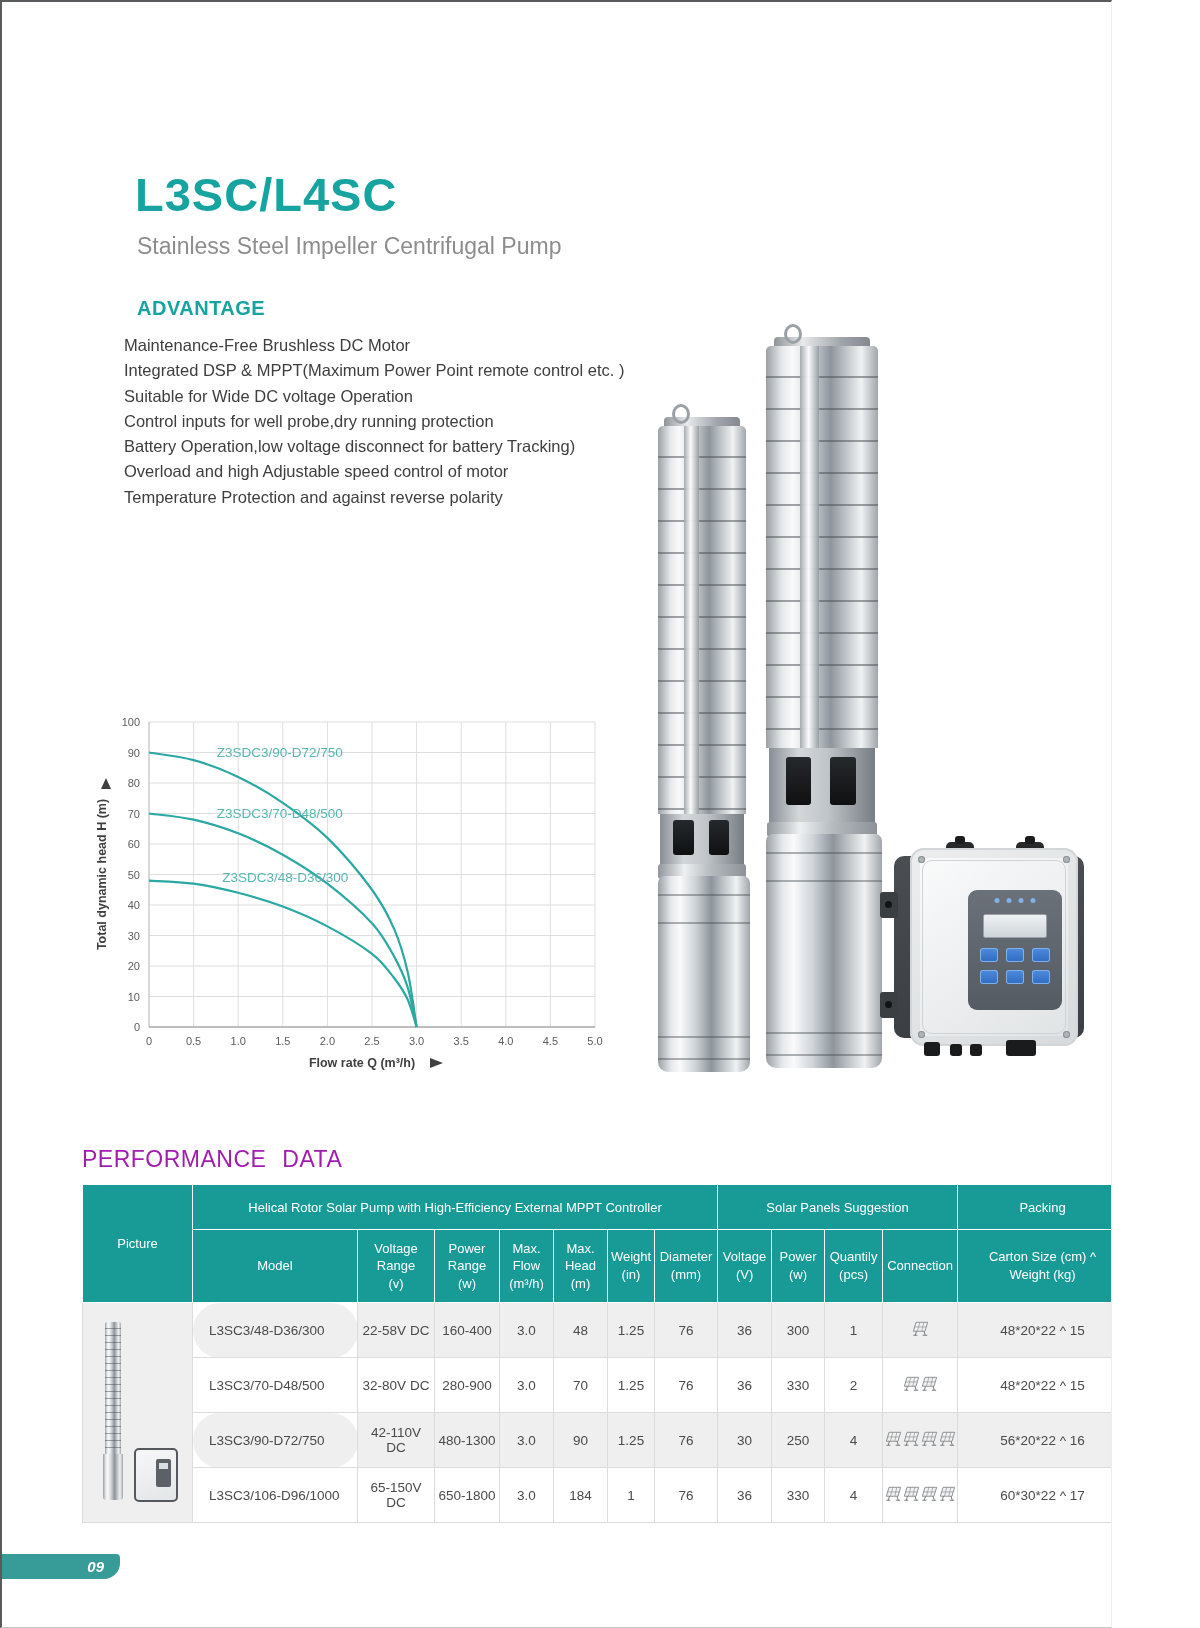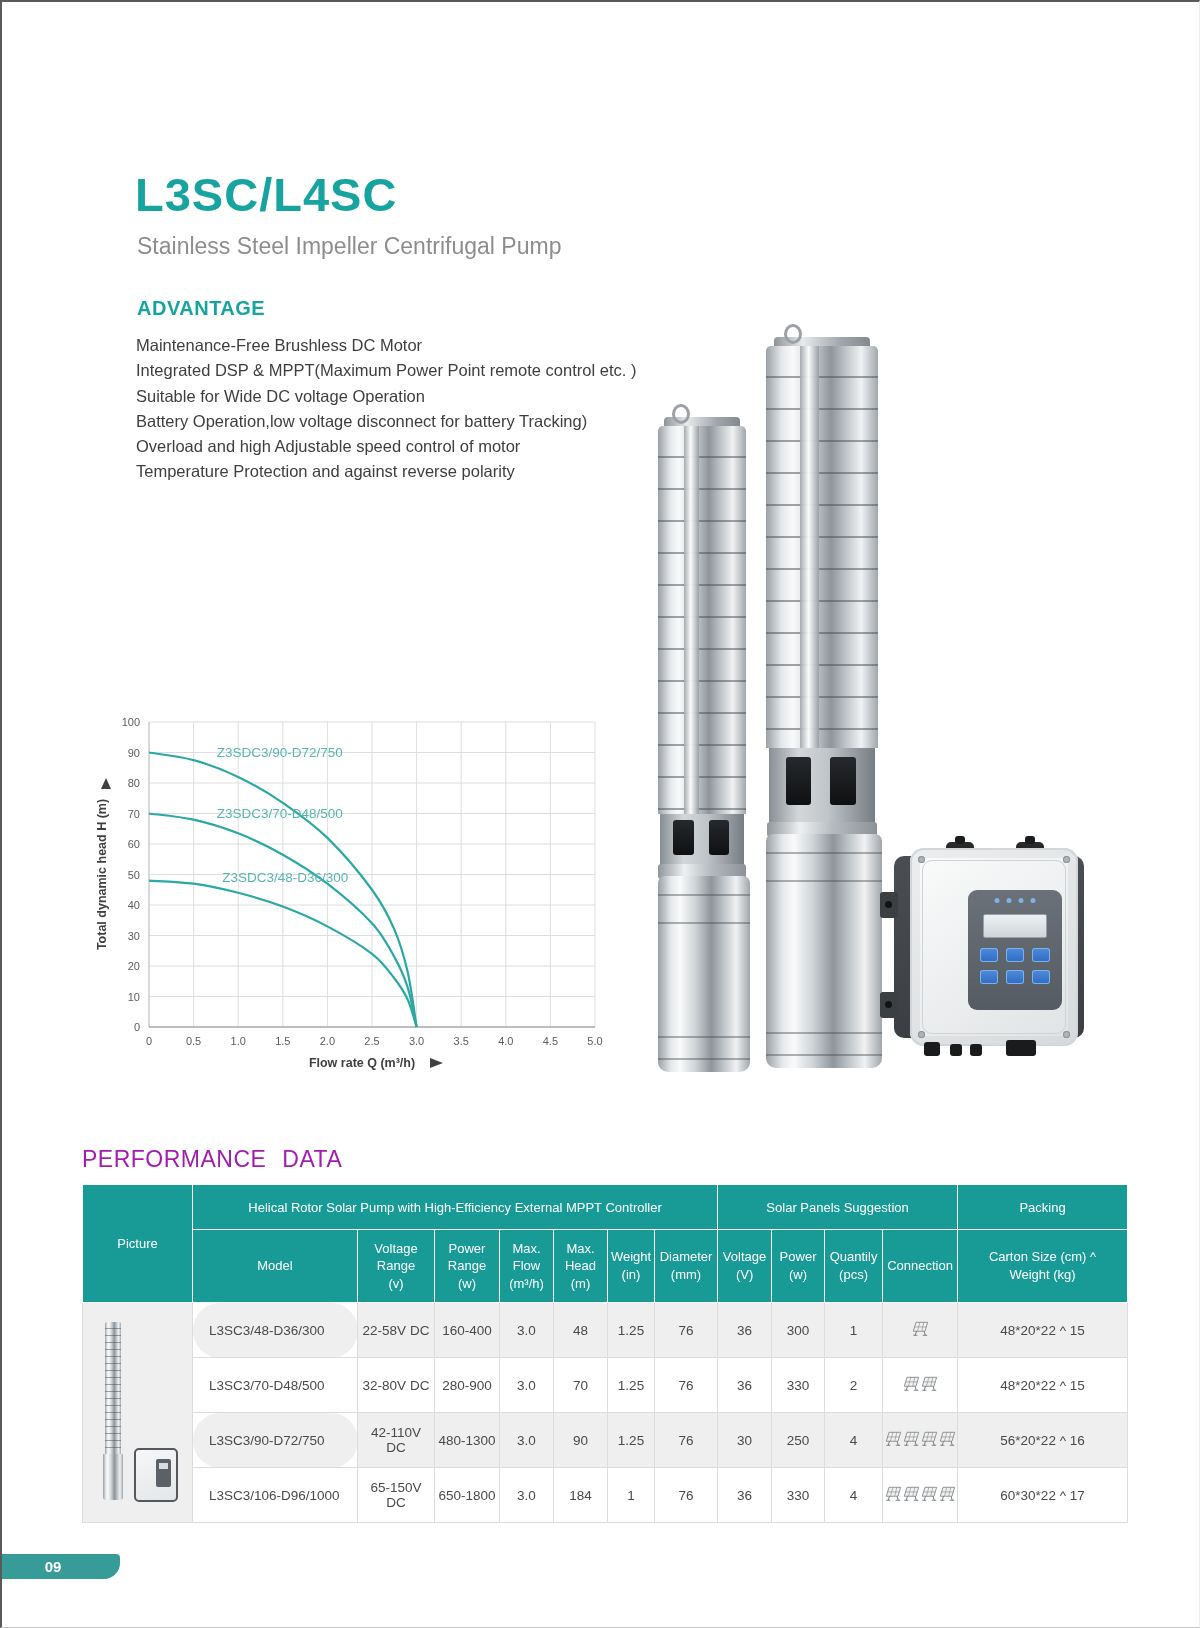--- a/index.html
+++ b/index.html
@@ -4,7 +4,7 @@
 <style>
   html,body{margin:0;padding:0;background:#fff;}
   .page{
-    position:relative;width:1200px;height:1628px;background:#fff;
+    position:relative;width:1112px;height:1628px;background:#fff;
     font-family:"Liberation Sans", sans-serif;box-sizing:border-box;
     border-top:2px solid #595a5c;border-left:2px solid #595a5c;
     border-bottom:1px solid #c9c9c9;border-right:1px solid #eee;

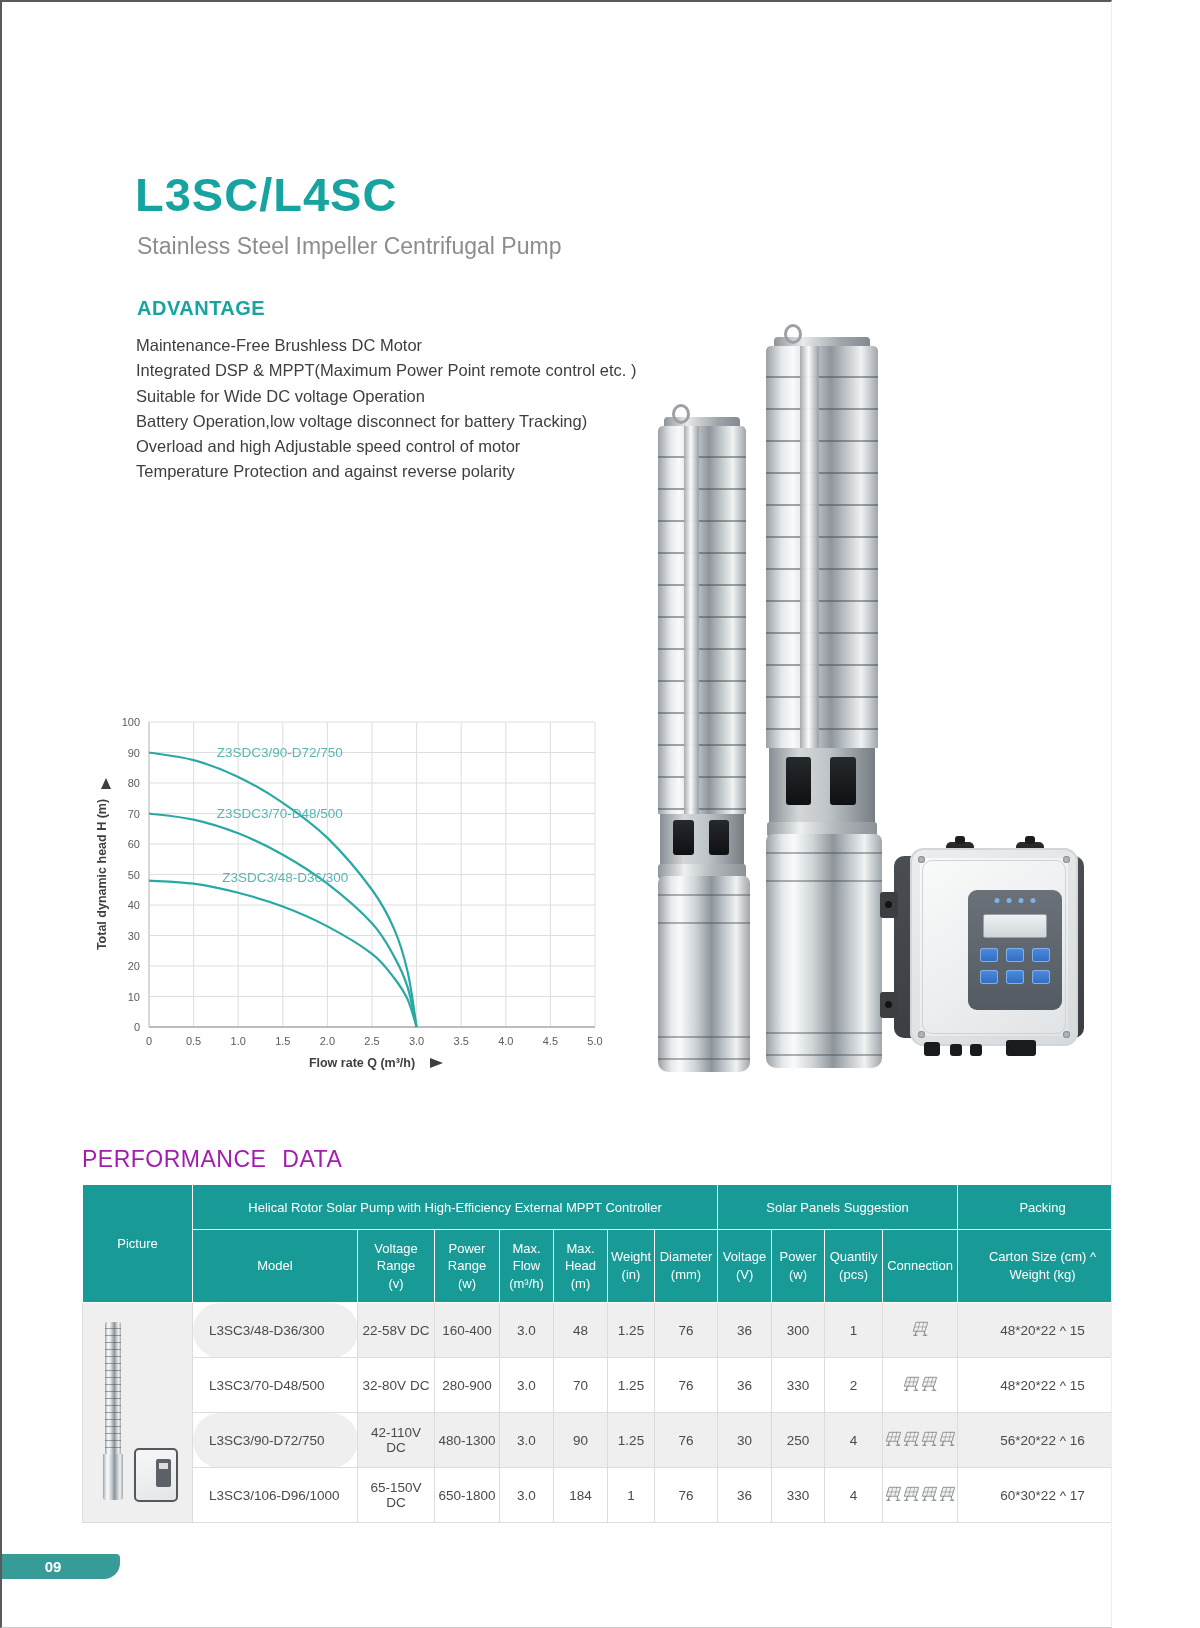--- a/index.html
+++ b/index.html
@@ -17,7 +17,7 @@
 
   
   .adv-heading{position:absolute;left:135px;top:295px;font-size:20px;font-weight:bold;color:#17a4a0;letter-spacing:.5px;}
-  .adv-list{position:absolute;left:134px;top:331px;font-size:16.5px;color:#3e3e3e;}
+  .adv-list{position:absolute;left:122px;top:331px;font-size:16.5px;color:#3e3e3e;}
   .adv-list div{line-height:25.3px;}
 
   

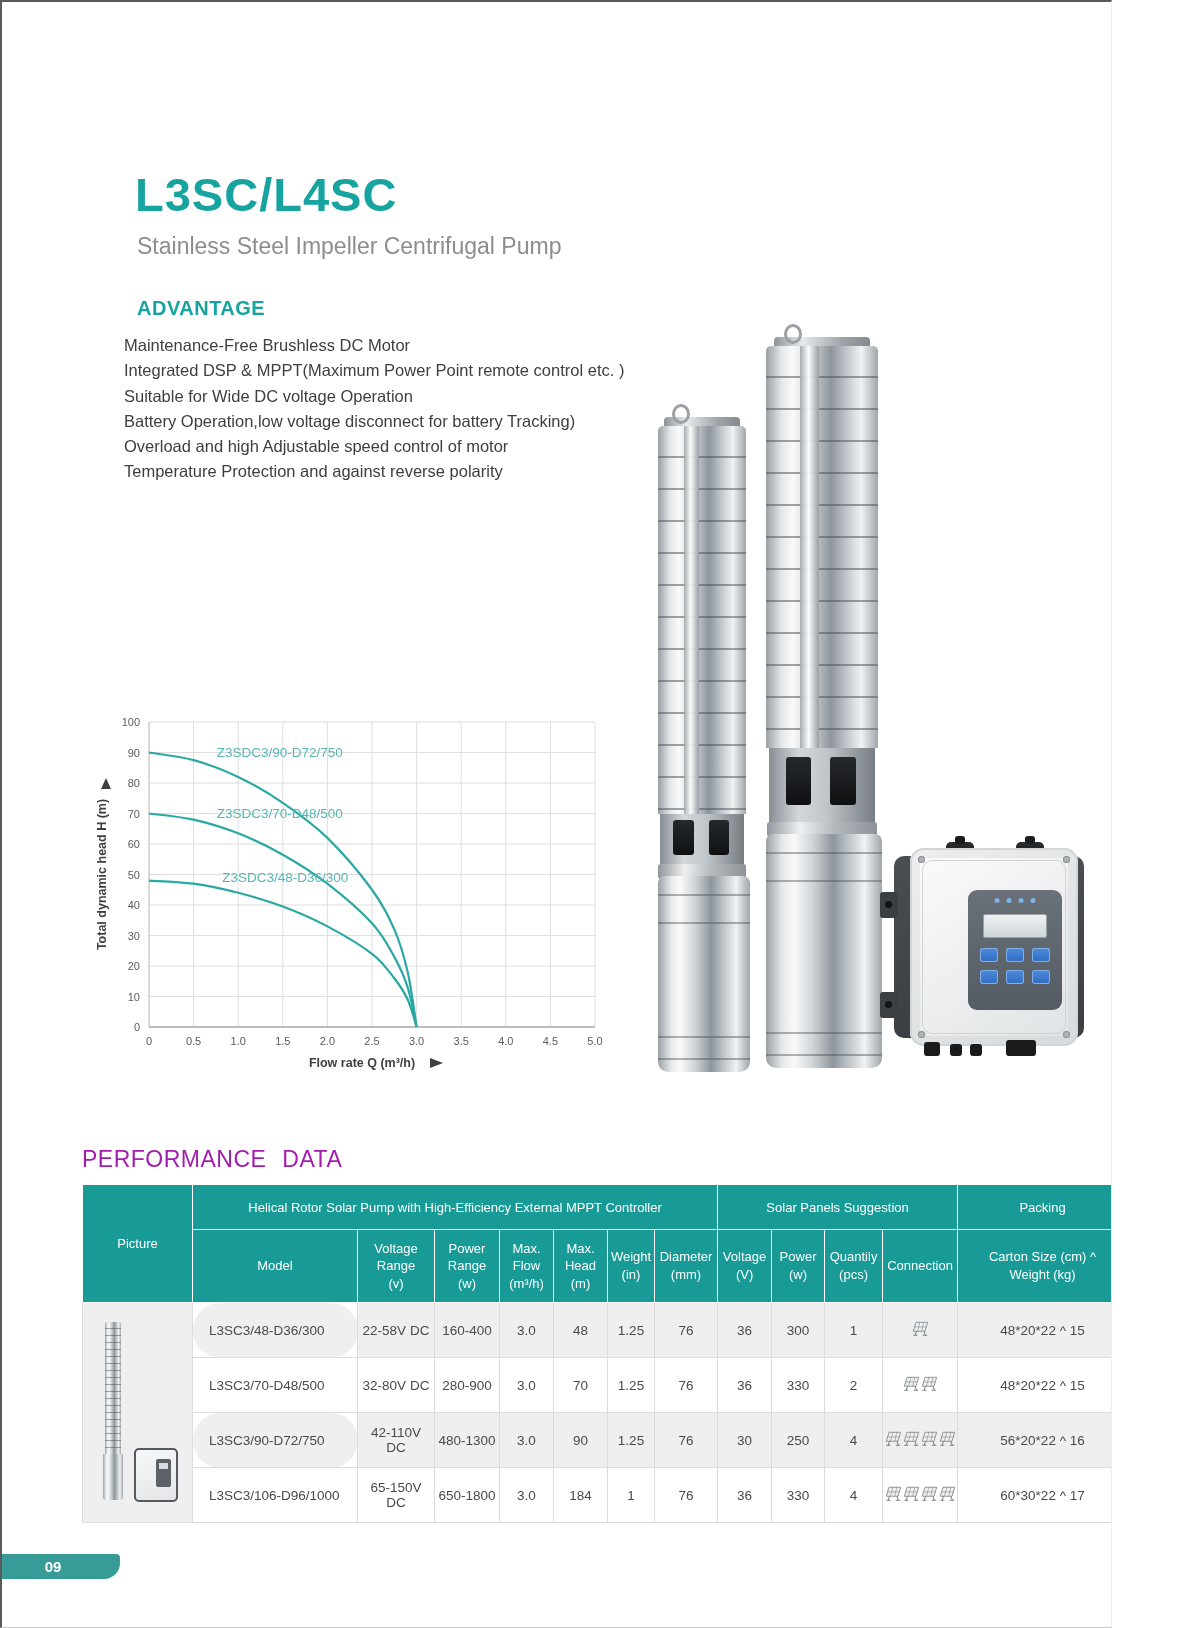--- a/index.html
+++ b/index.html
@@ -120,6 +120,7 @@
     <div>Maintenance-Free Brushless DC Motor</div>
     <div>Integrated DSP &amp; MPPT(Maximum Power Point remote control etc. )</div>
     <div>Suitable for Wide DC voltage Operation</div>
+    <div>Control inputs for well probe,dry running protection</div>
     <div>Battery Operation,low voltage disconnect for battery  Tracking)</div>
     <div>Overload and high Adjustable speed control of motor</div>
     <div>Temperature Protection and against reverse polarity</div>

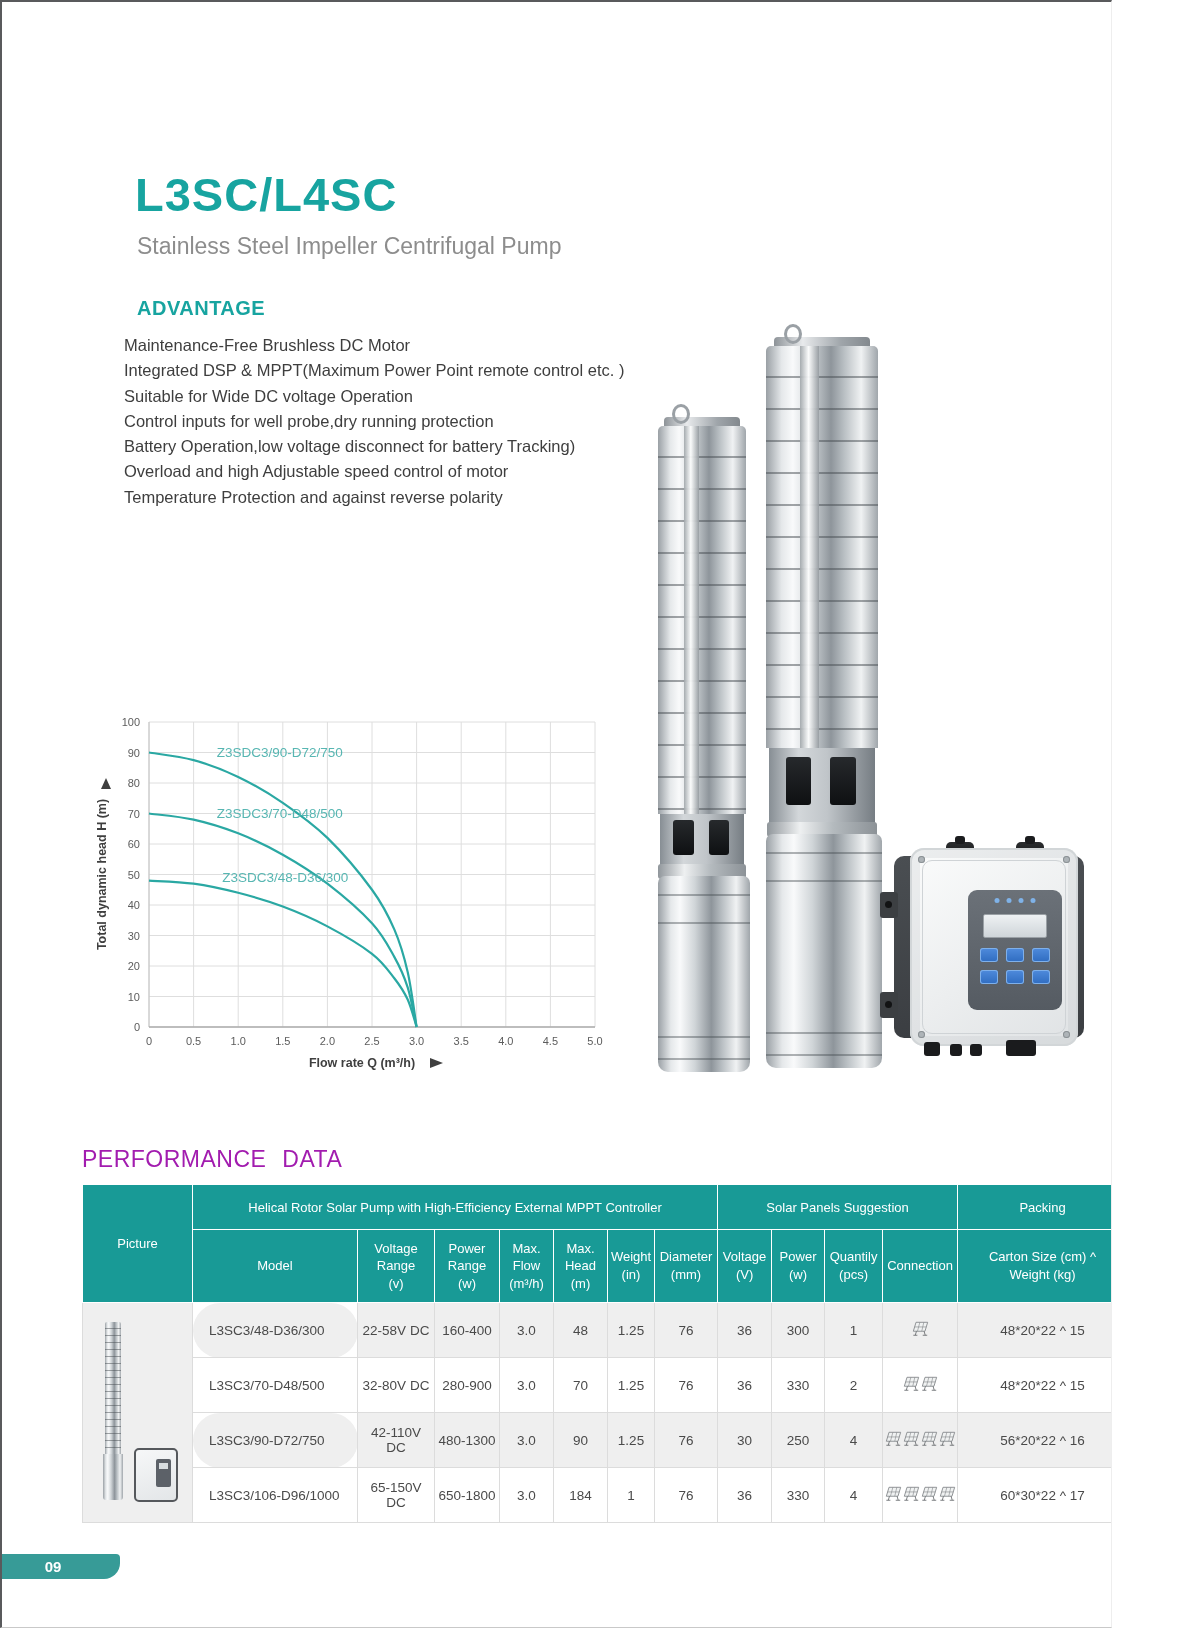--- a/index.html
+++ b/index.html
@@ -105,7 +105,7 @@
   
   .badge{position:absolute;left:0;top:1552px;width:118px;height:25px;background:#379b97;
     border-radius:0 4px 16px 0;color:#fff;font-weight:bold;font-size:15px;line-height:25px;
-    text-align:center;padding-right:16px;box-sizing:border-box;}
+    text-align:right;padding-right:16px;box-sizing:border-box;font-style:italic;}
 </style>
 </head>
 <body>

